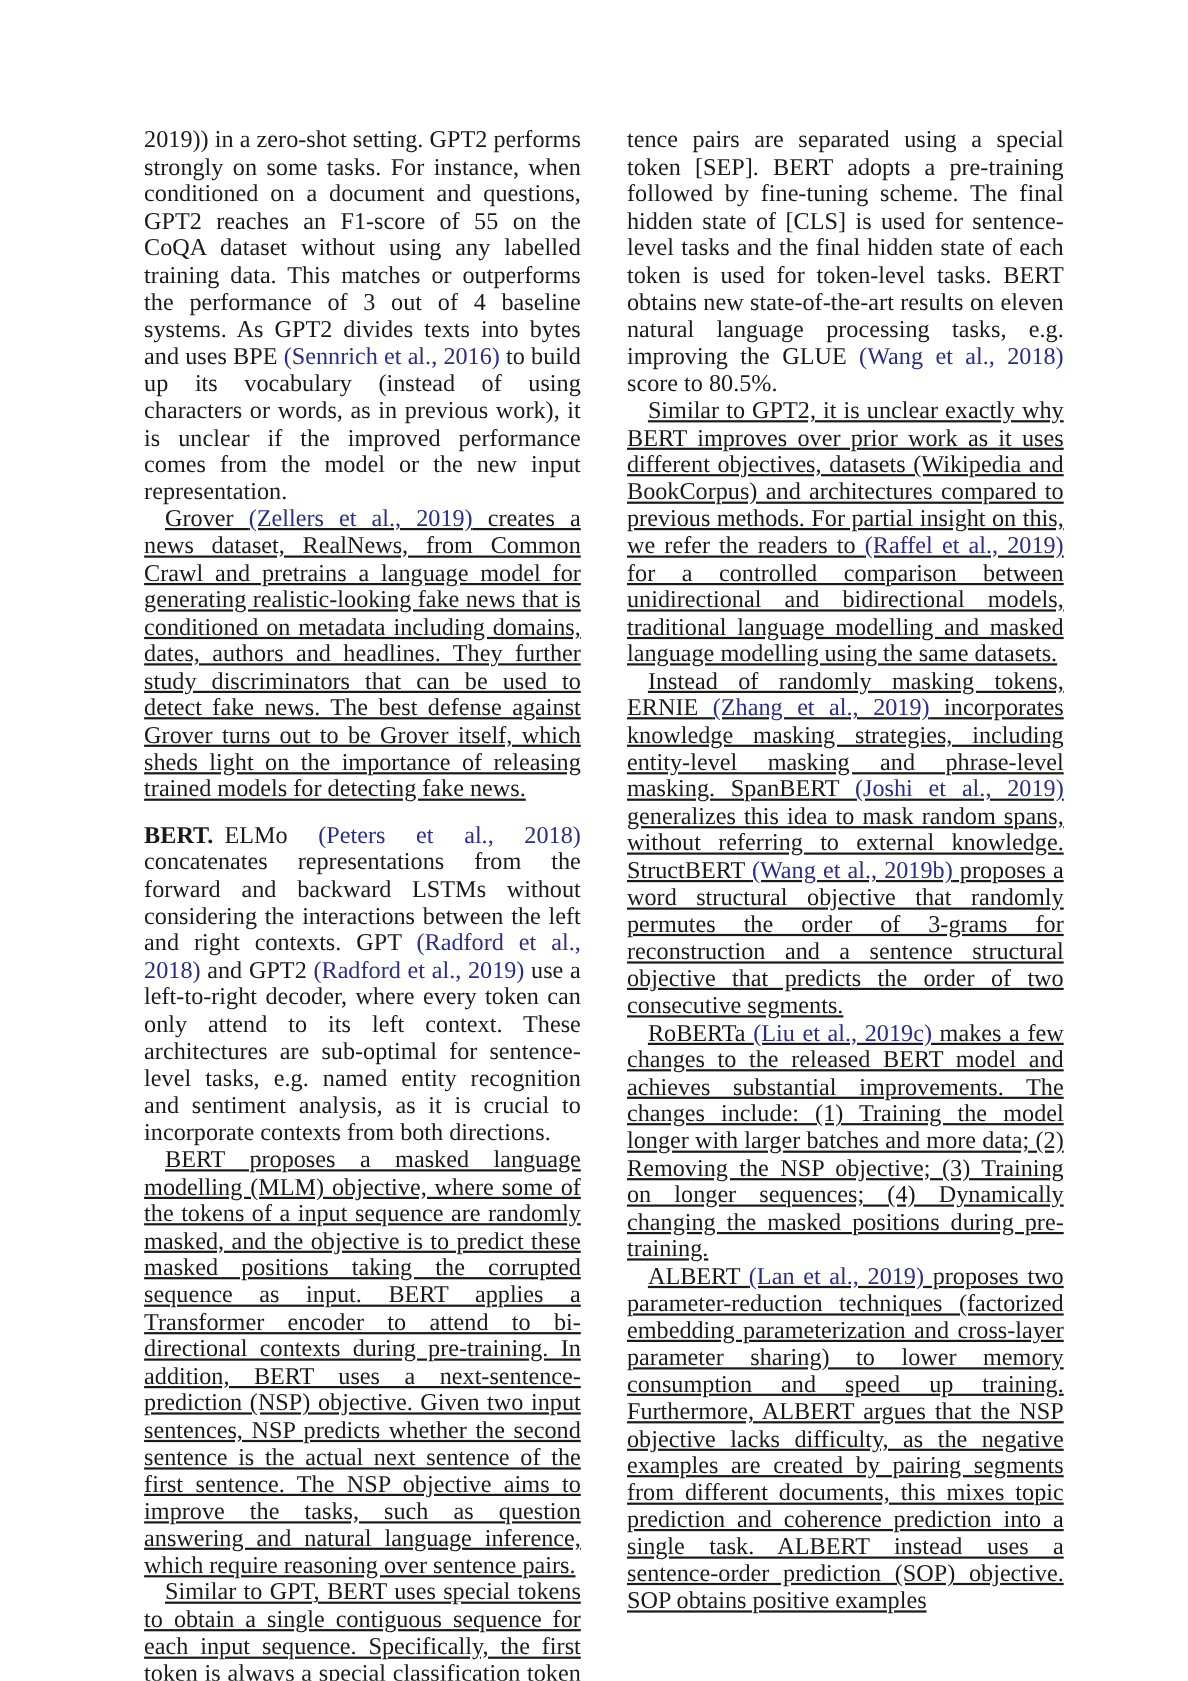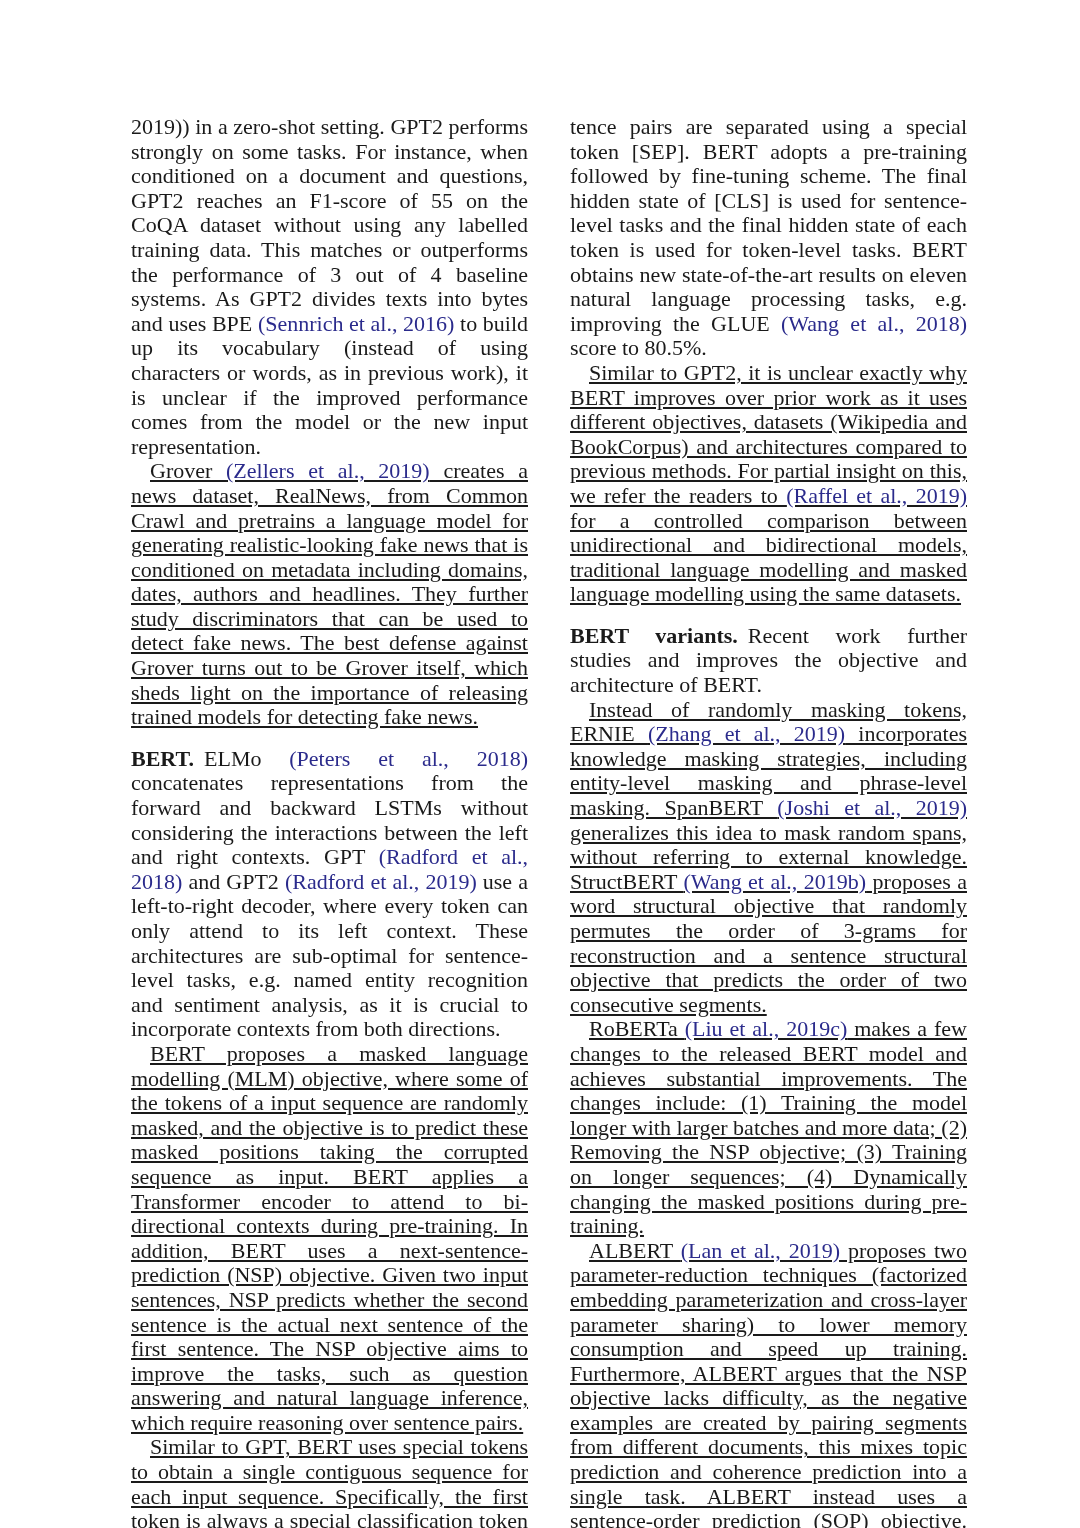--- a/index.html
+++ b/index.html
@@ -36,7 +36,6 @@
 <div class="col col-right">
   <p><span>tence pairs are separated using a special token [SEP]. BERT adopts a pre-training followed by fine-tuning scheme. The final hidden state of [CLS] is used for sentence-level tasks and the final hidden state of each token is used for token-level tasks. BERT obtains new state-of-the-art results on eleven natural language processing tasks, e.g. improving the GLUE </span><span class="cite">(Wang et al., 2018)</span><span> score to 80.5%.</span></p>
   <p class="indent"><span>Similar to GPT2, it is unclear exactly why BERT improves over prior work as it uses different objectives, datasets (Wikipedia and BookCorpus) and architectures compared to previous methods. For partial insight on this, we refer the readers to </span><span class="cite">(Raffel et al., 2019)</span><span> for a controlled comparison between unidirectional and bidirectional models, traditional language modelling and masked language modelling using the same datasets.</span></p>
-  <p class="section"><b class="run-in">BERT variants.</b><span>Recent work further studies and improves the objective and architecture of BERT.</span></p>
   <p class="indent"><span>Instead of randomly masking tokens, ERNIE </span><span class="cite">(Zhang et al., 2019)</span><span> incorporates knowledge masking strategies, including entity-level masking and phrase-level masking. SpanBERT </span><span class="cite">(Joshi et al., 2019)</span><span> generalizes this idea to mask random spans, without referring to external knowledge. StructBERT </span><span class="cite">(Wang et al., 2019b)</span><span> proposes a word structural objective that randomly permutes the order of 3-grams for reconstruction and a sentence structural objective that predicts the order of two consecutive segments.</span></p>
   <p class="indent"><span>RoBERTa </span><span class="cite">(Liu et al., 2019c)</span><span> makes a few changes to the released BERT model and achieves substantial improvements. The changes include: (1) Training the model longer with larger batches and more data; (2) Removing the NSP objective; (3) Training on longer sequences; (4) Dynamically changing the masked positions during pre-training.</span></p>
   <p class="indent"><span>ALBERT </span><span class="cite">(Lan et al., 2019)</span><span> proposes two parameter-reduction techniques (factorized embedding parameterization and cross-layer parameter sharing) to lower memory consumption and speed up training. Furthermore, ALBERT argues that the NSP objective lacks difficulty, as the negative examples are created by pairing segments from different documents, this mixes topic prediction and coherence prediction into a single task. ALBERT instead uses a sentence-order prediction (SOP) objective. SOP obtains positive examples</span></p>

